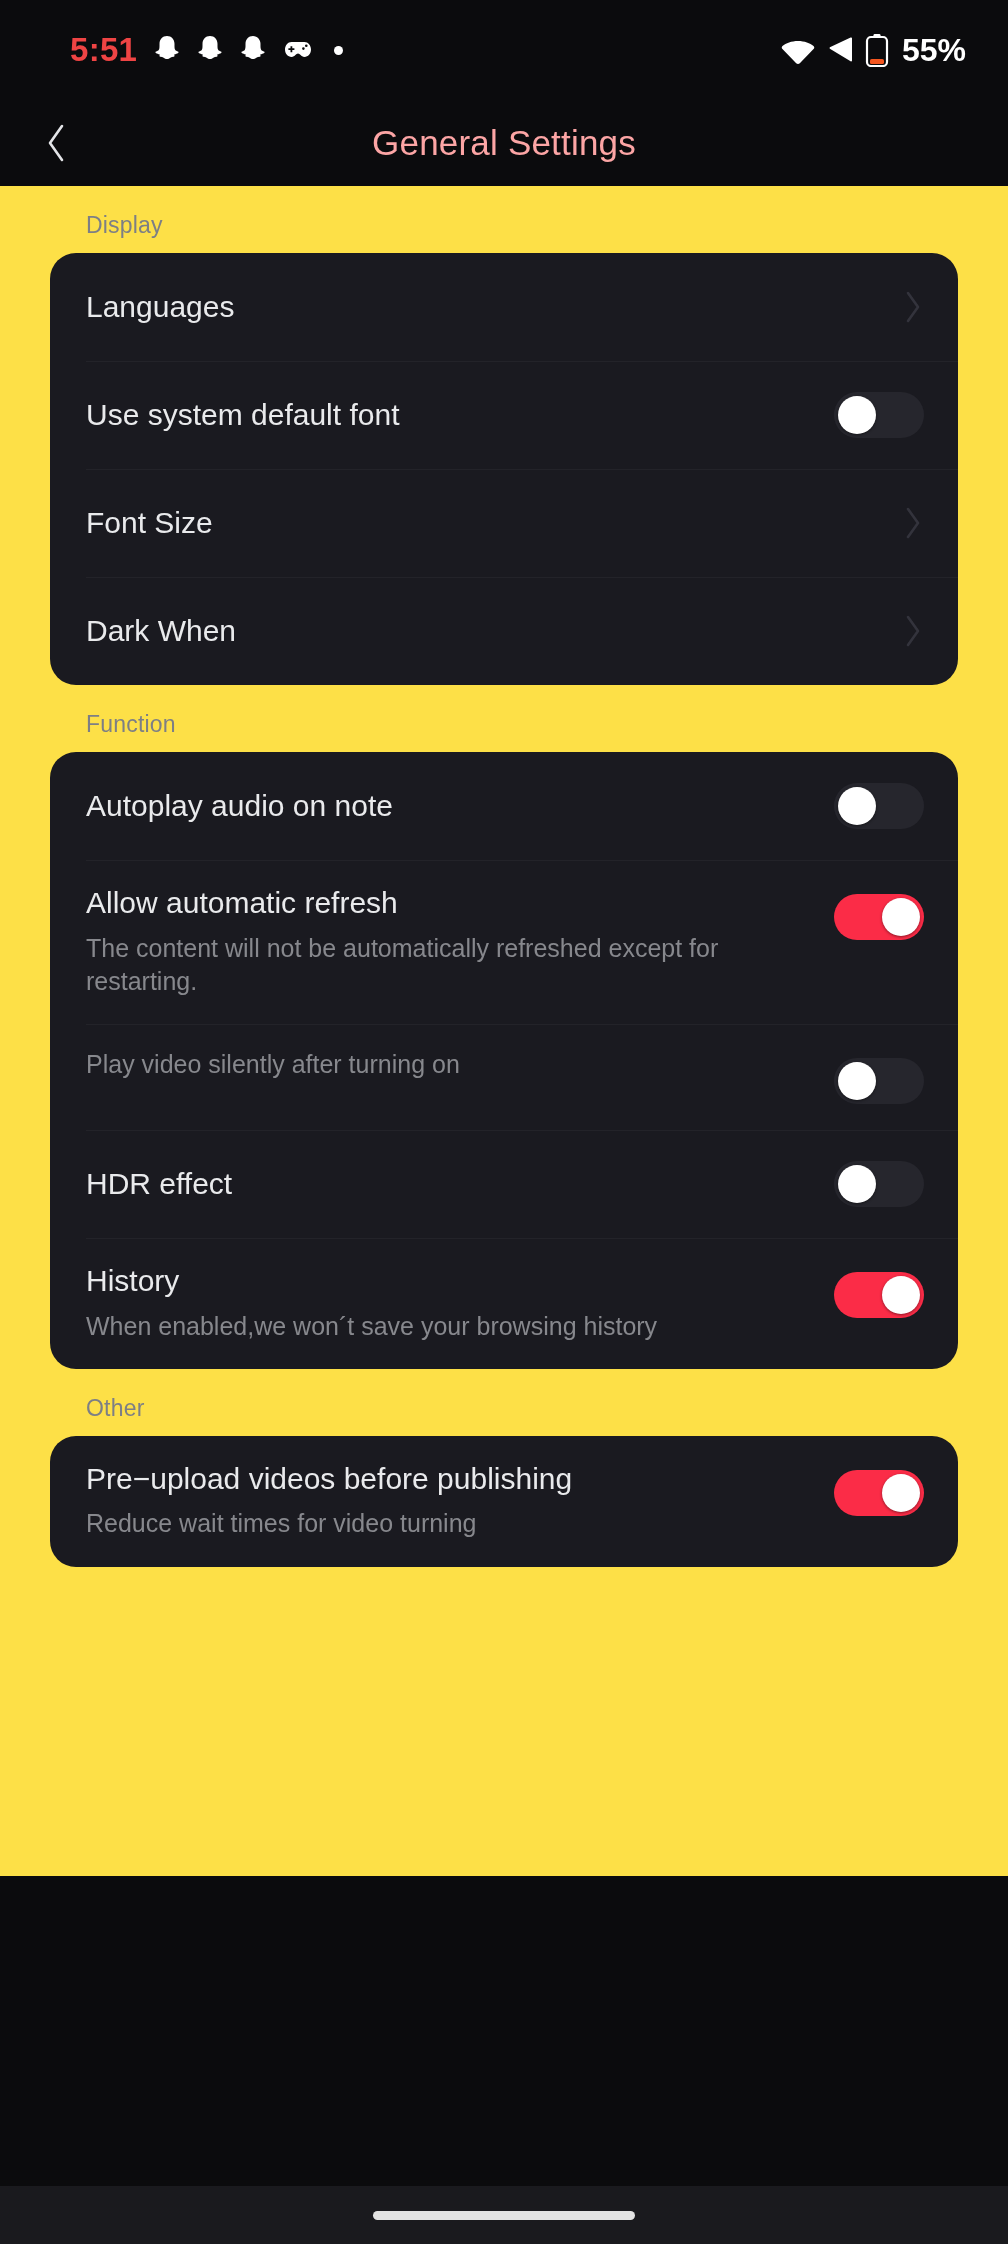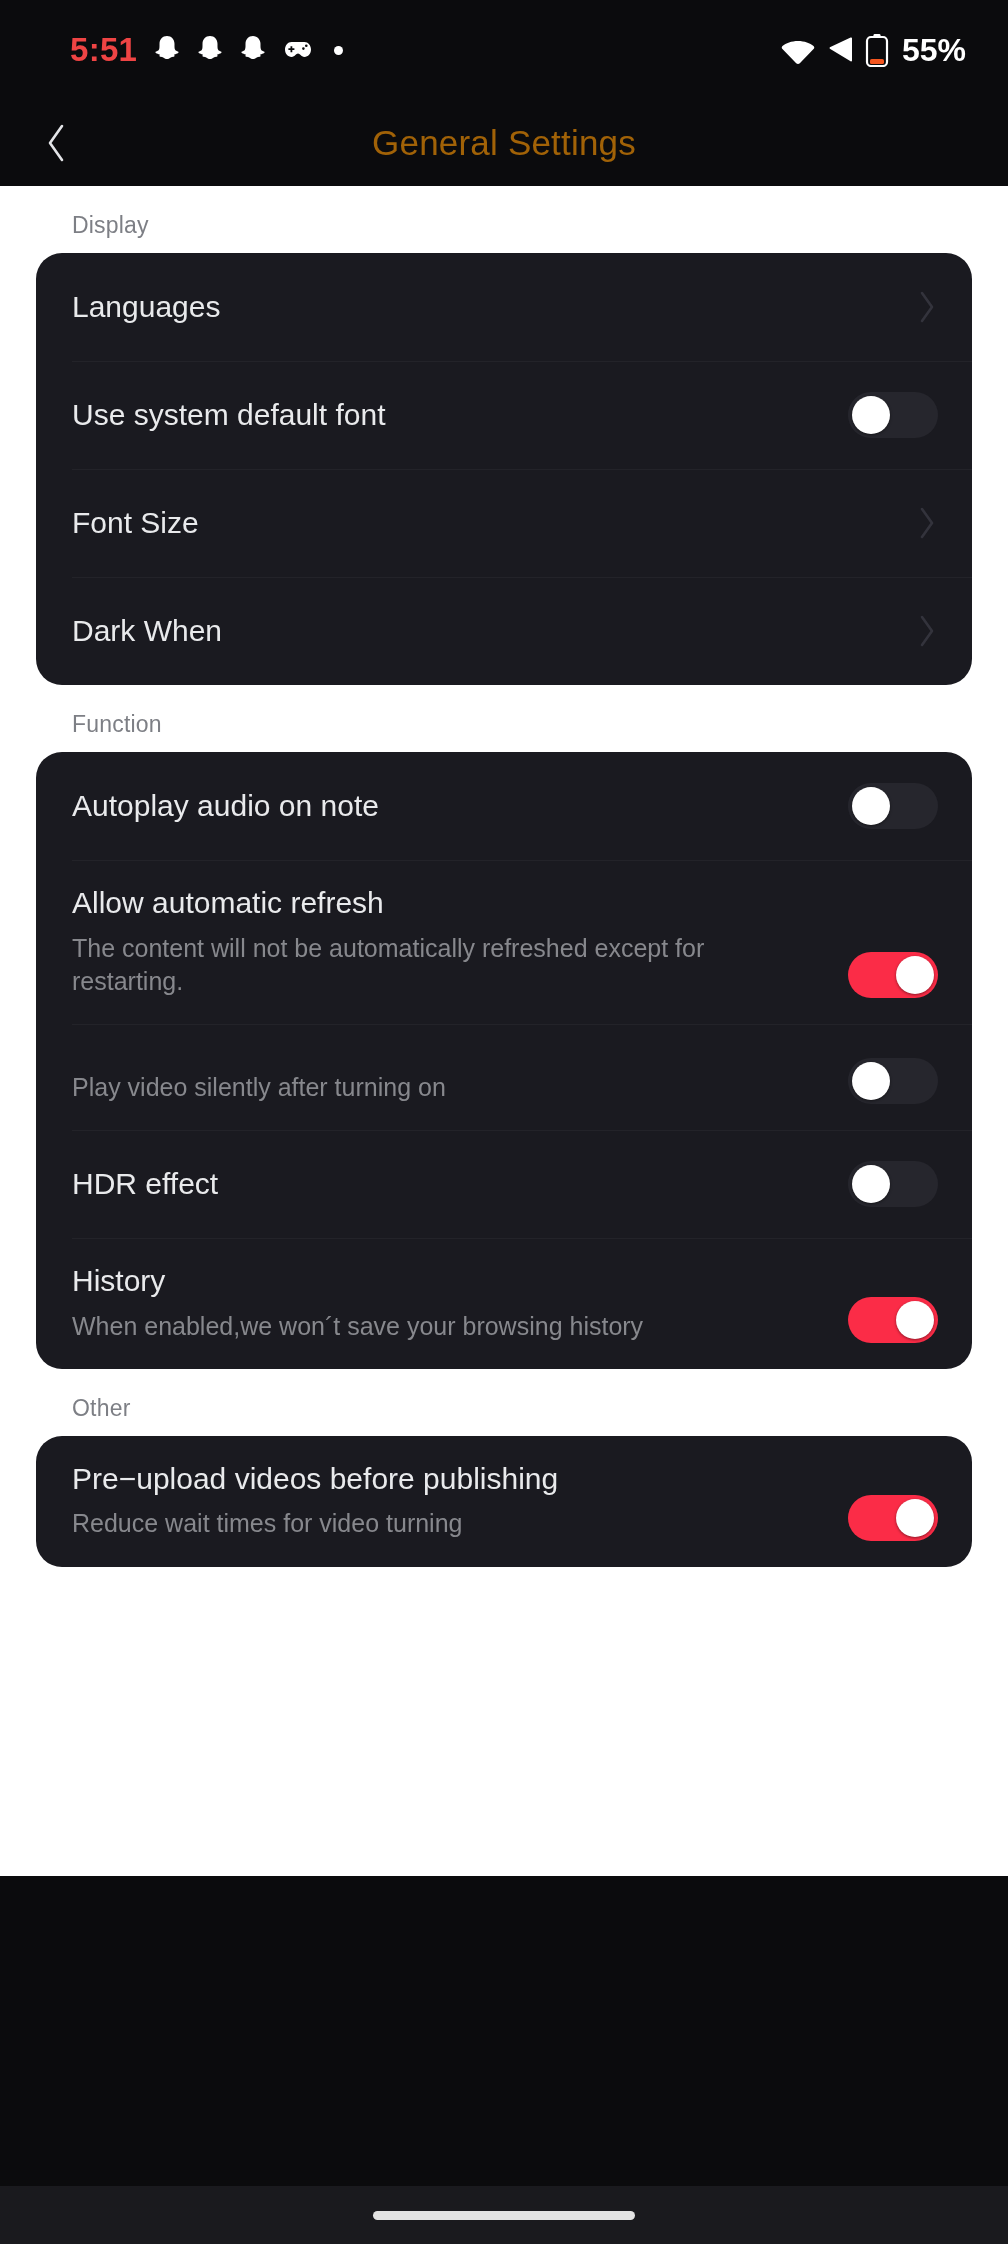--- a/index.html
+++ b/index.html
@@ -52,7 +52,7 @@
   }
   .header-title {
     width:100%; text-align:center;
-    color:#a16207; font-size:35px; font-weight:400;
+    color:#fca5a5; font-size:35px; font-weight:400;
     letter-spacing:0.2px;
   }
 

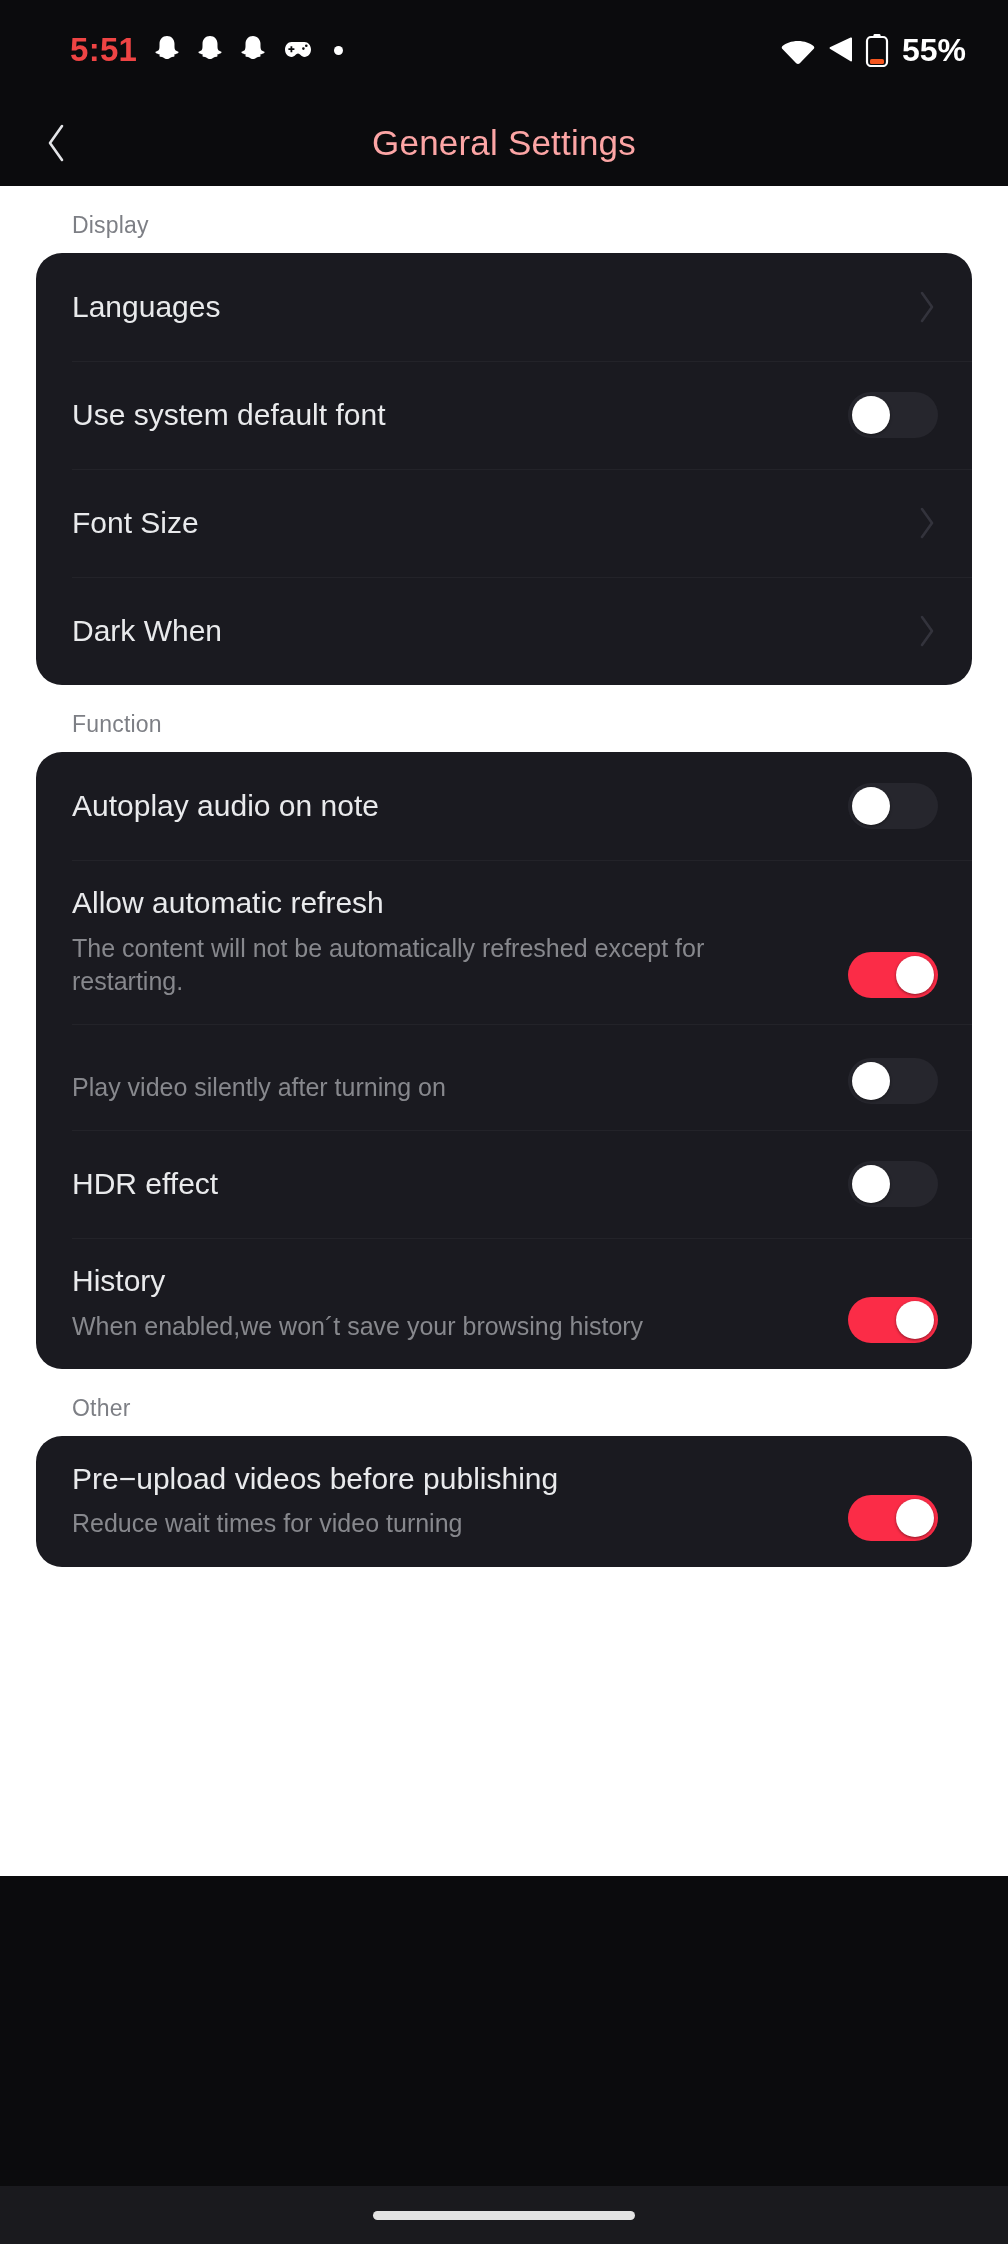--- a/index.html
+++ b/index.html
@@ -57,7 +57,7 @@
   }
 
   
-  .content { flex:1 1 auto; padding:0 36px; background:#ffffff; }
+  .content { flex:1 1 auto; padding:0 50px; background:#fde047; }
 
   .section-label {
     color:#7d7f85;

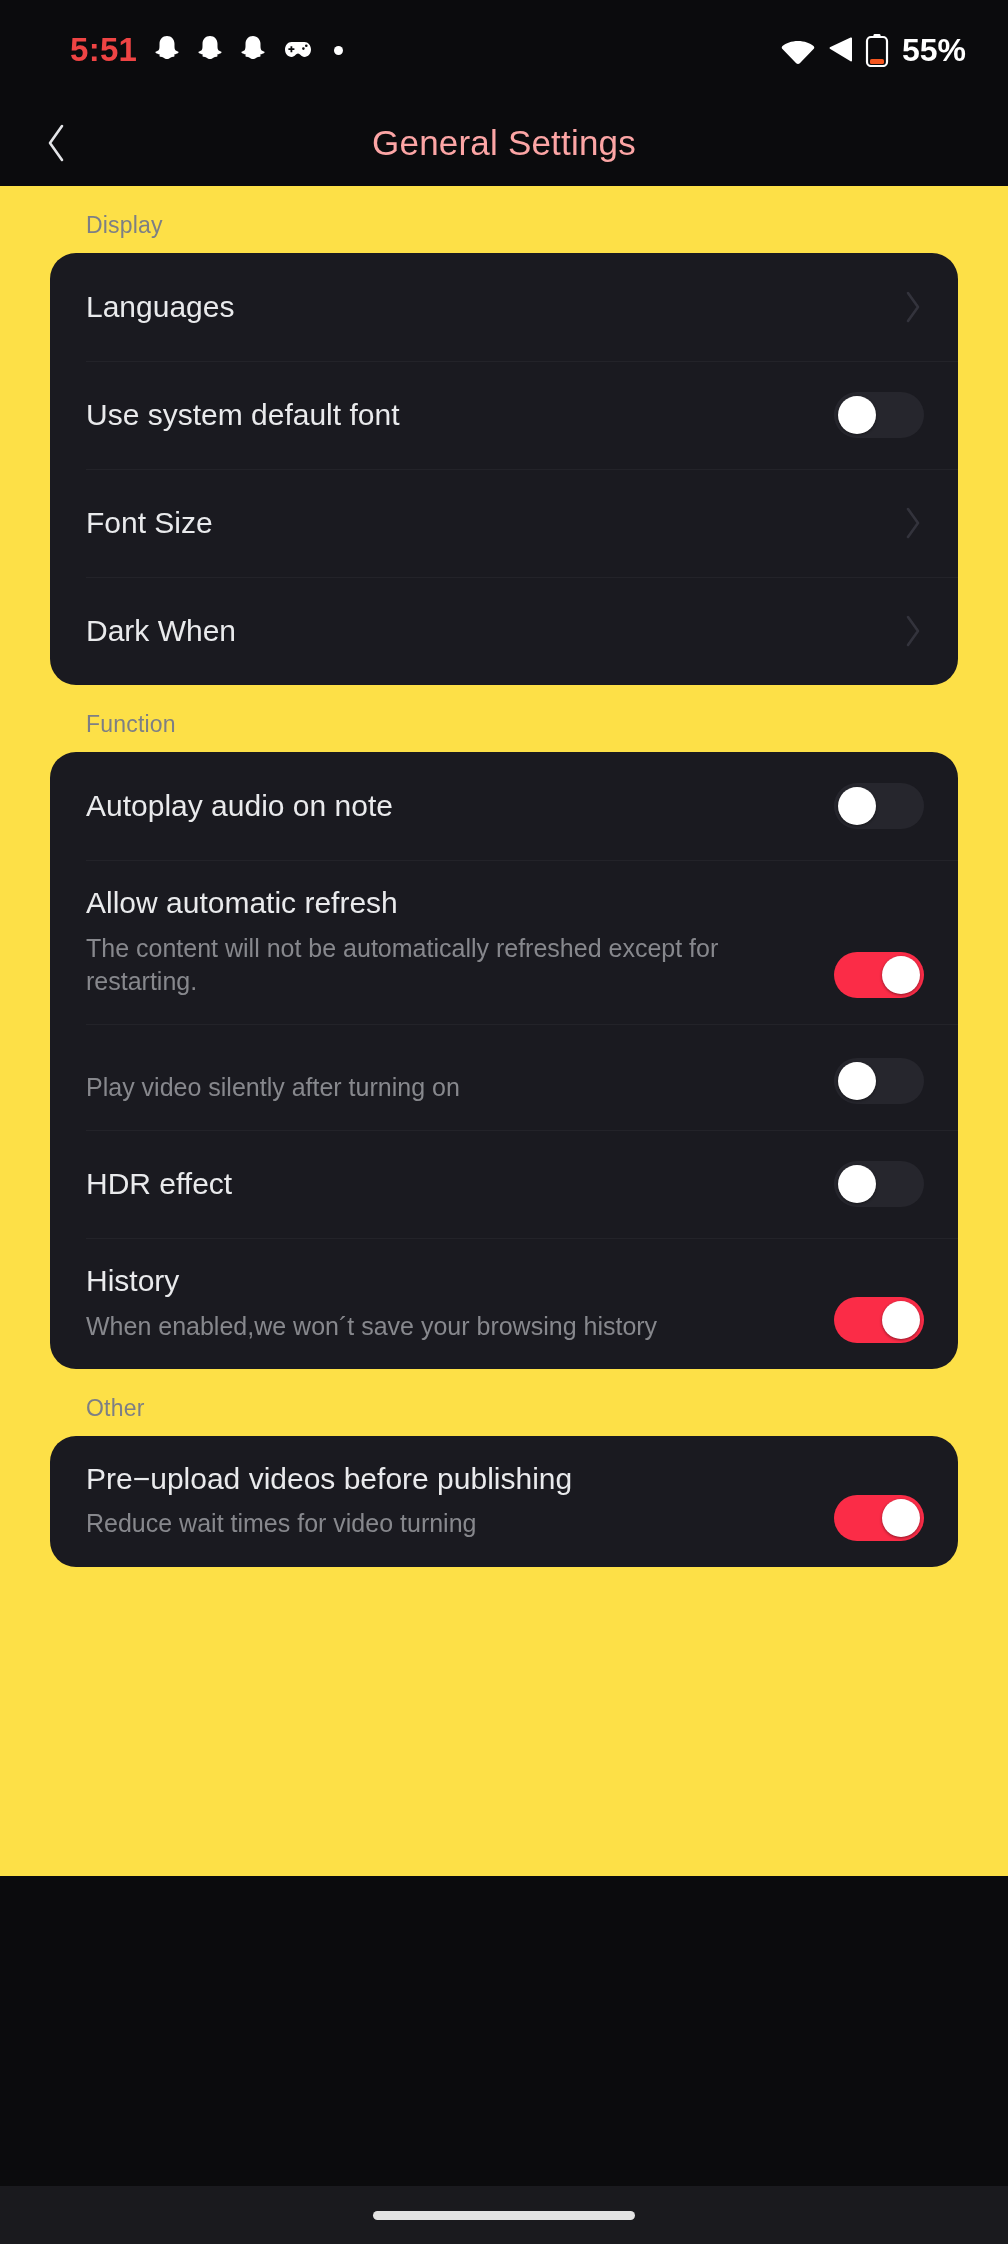--- a/index.html
+++ b/index.html
@@ -77,7 +77,7 @@
     padding:0 34px 0 36px;
     min-height:108px;
   }
-  .row.two-line { min-height:auto; padding-top:24px; padding-bottom:26px; align-items:flex-end; }
+  .row.two-line { min-height:auto; padding-top:24px; padding-bottom:26px; align-items:flex-start; }
   .row + .row::before {
     content:"";
     position:absolute; left:36px; right:0; top:0;

